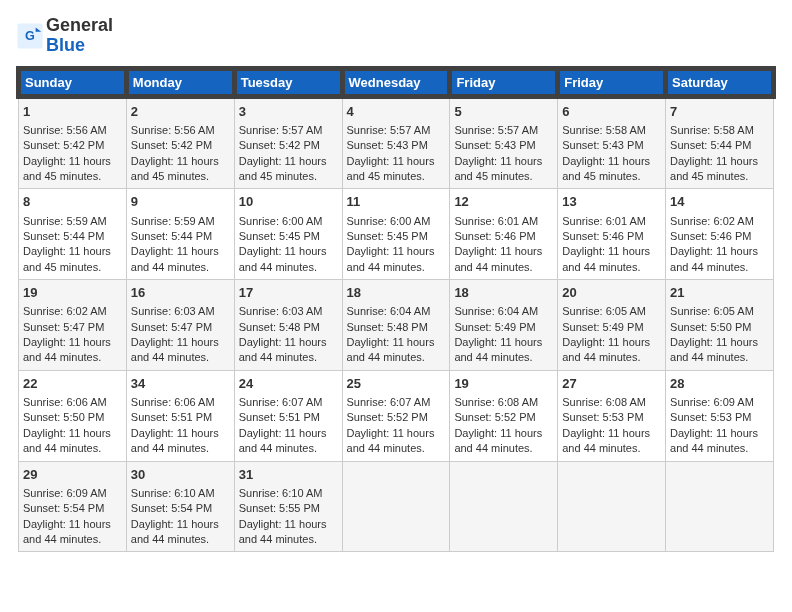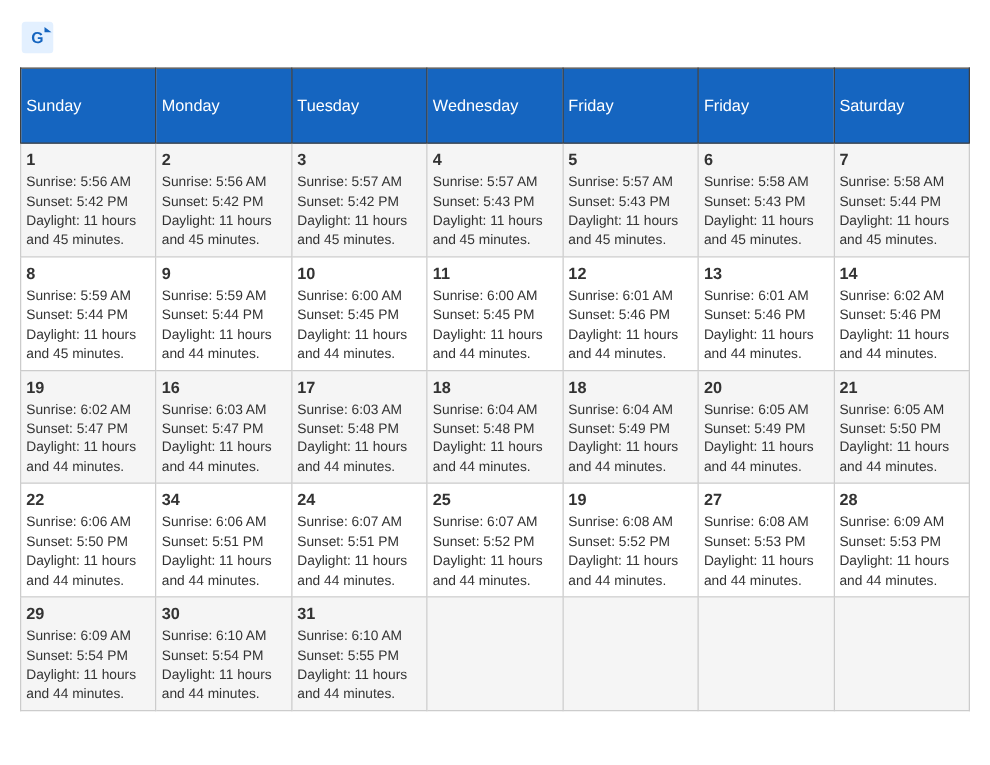--- a/index.html
+++ b/index.html
@@ -86,6 +86,10 @@
       <text x="20" y="26" text-anchor="middle" font-size="18" font-weight="bold" fill="#1565c0">G</text>
       <polygon points="28,8 36,14 28,14" fill="#1565c0"></polygon>
     </svg>
+    <div>
+      <div style="font-size:18px;font-weight:bold;color:#333;line-height:1.1;">General</div>
+      <div style="font-size:18px;font-weight:bold;color:#1565c0;line-height:1.1;">Blue</div>
+    </div>
   </div>
   <div class="title-block">
     <div class="month-title"></div>

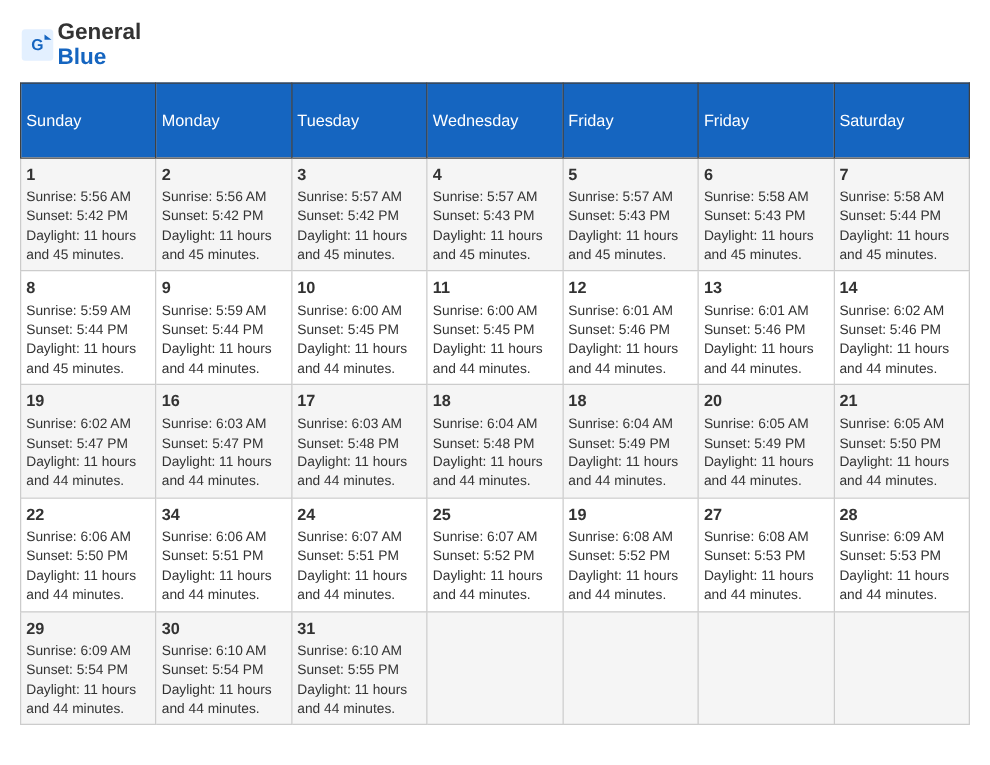--- a/index.html
+++ b/index.html
@@ -45,11 +45,11 @@
     thead tr th {
       background-color: #1565c0;
       color: #fff;
-      padding: 22px 4px;
+      padding: 4px 4px;
       text-align: left;
       font-size: 13px;
-      font-weight: normal;
-      border: 1px solid #404040;
+      font-weight: bold;
+      border: 5px solid #404040;
     }
     tbody tr td {
       border: 1px solid #ccc;

